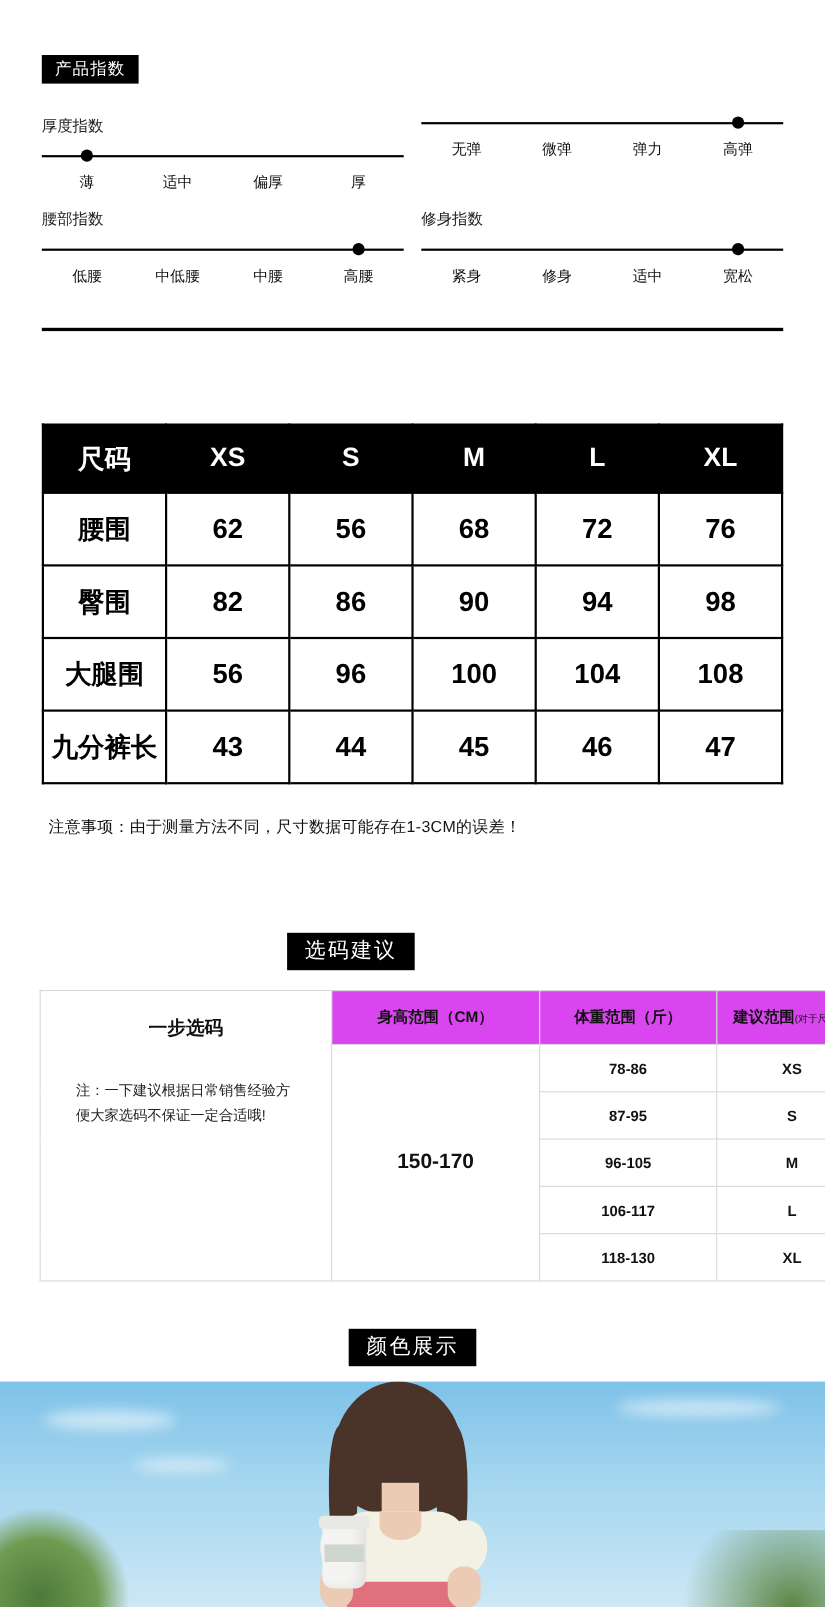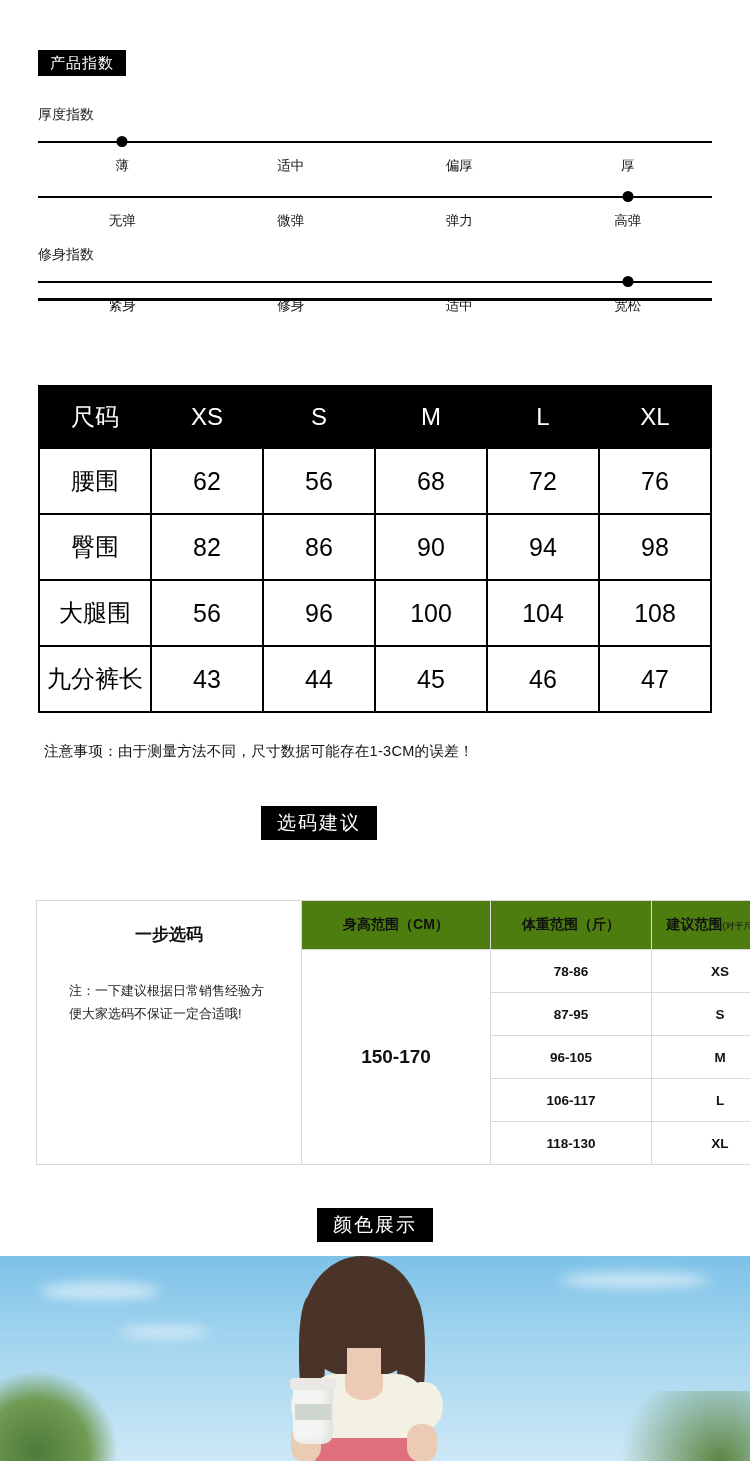--- a/index.html
+++ b/index.html
@@ -45,7 +45,7 @@
   .idx-grid {
     margin-top: 30px;
     display: grid;
-    grid-template-columns: 1fr;
+    grid-template-columns: 1fr 1fr;
     column-gap: 84px;
     row-gap: 34px;
     gap: 16px;

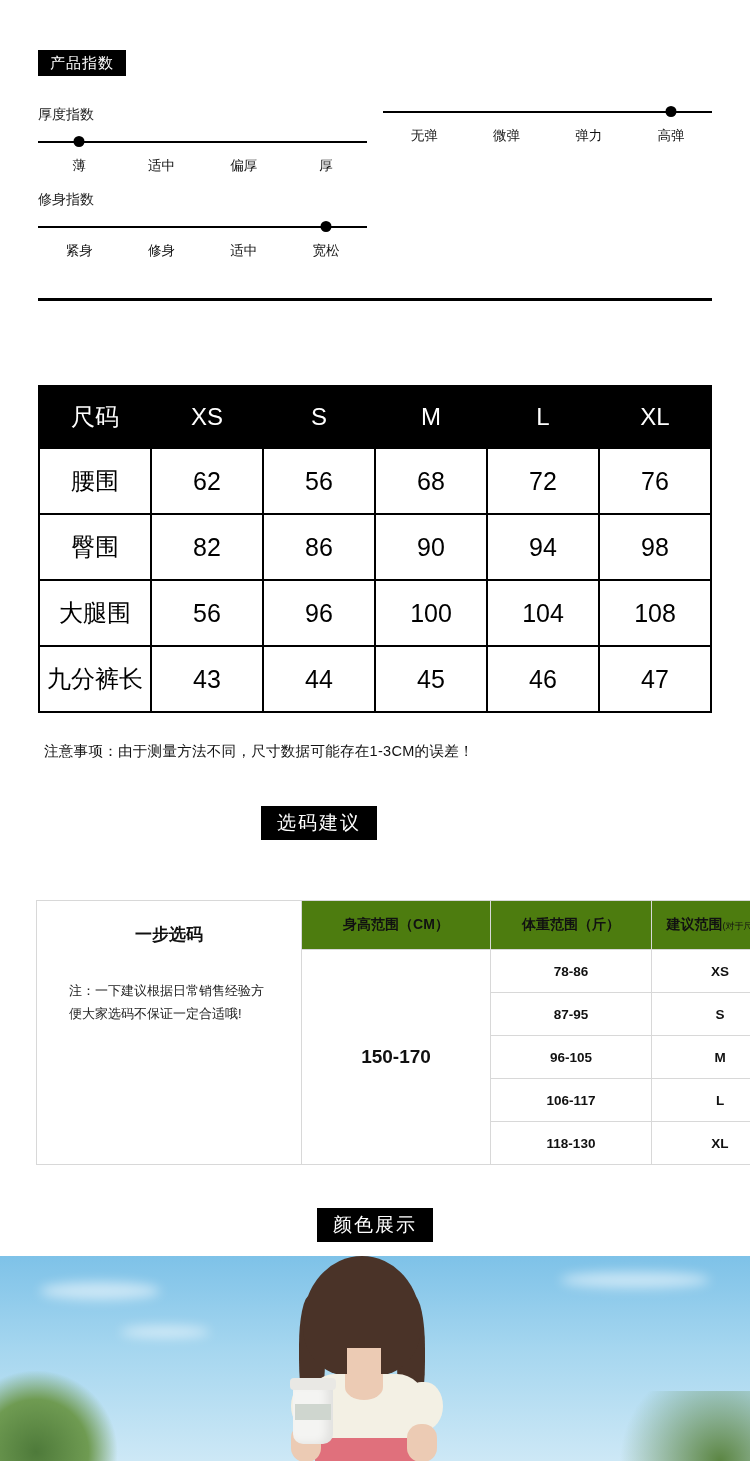--- a/index.html
+++ b/index.html
@@ -395,6 +395,19 @@
       </div>
     </div>
 
+    <div class="idx-item">
+      <div class="idx-title">腰部指数</div>
+      <div class="idx-bar">
+        <div class="idx-line"></div>
+        <div class="idx-dot" style="left:87.5%"></div>
+      </div>
+      <div class="idx-labels">
+        <span>低腰</span>
+        <span>中低腰</span>
+        <span>中腰</span>
+        <span>高腰</span>
+      </div>
+    </div>
 
     <div class="idx-item">
       <div class="idx-title">修身指数</div>

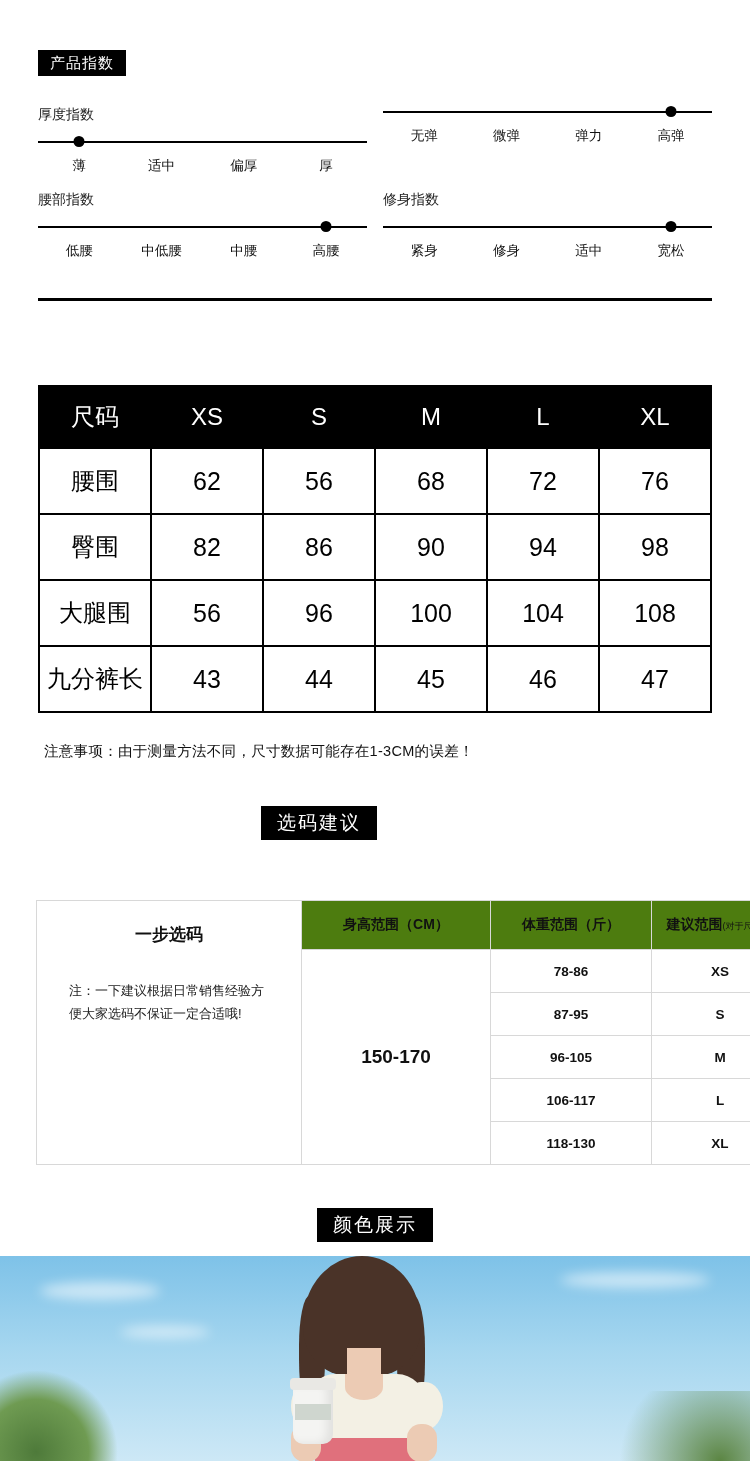--- a/index.html
+++ b/index.html
@@ -112,7 +112,7 @@
     text-align: center;
     height: 62px;
     font-size: 25px;
-    font-weight: 400;
+    font-weight: 700;
   }
   #size-table tr.head td {
     background: #000;

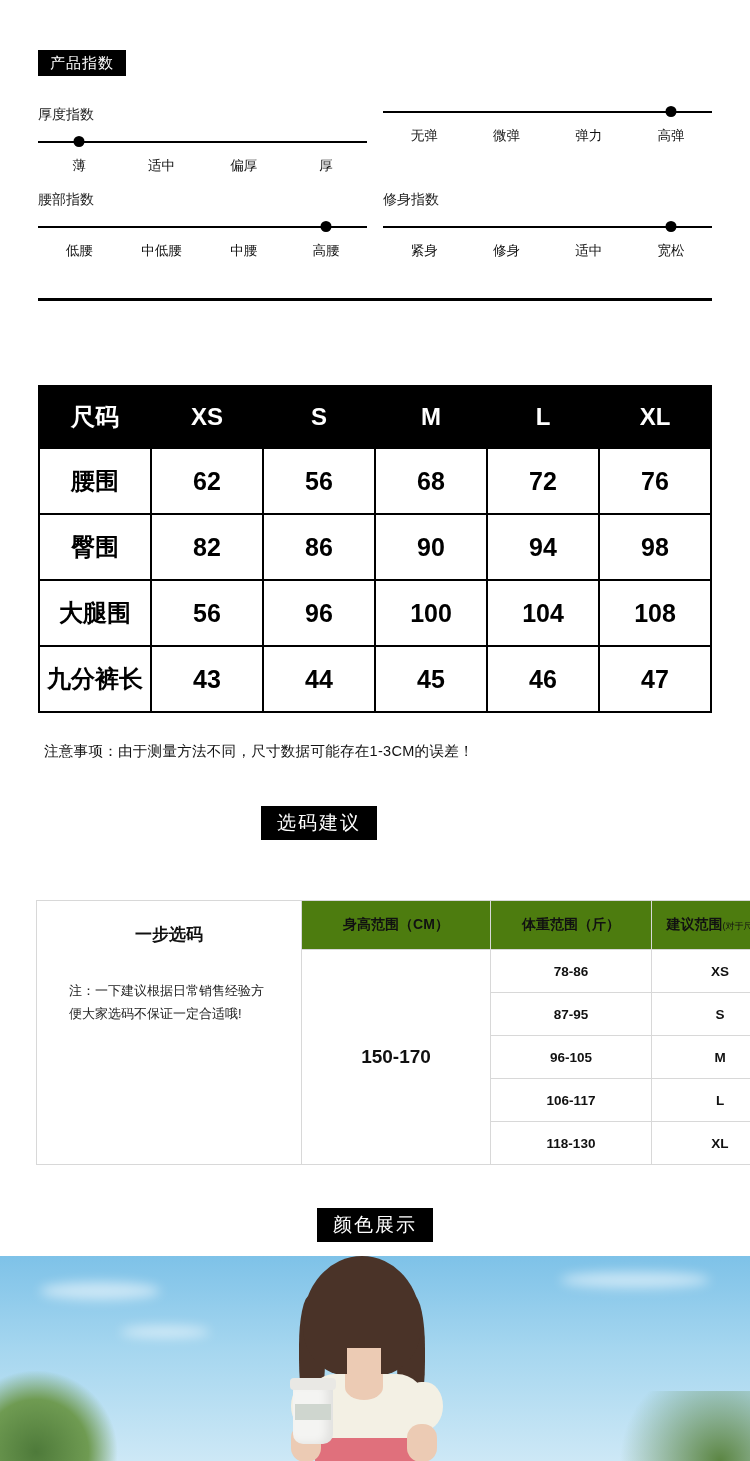--- a/index.html
+++ b/index.html
@@ -137,7 +137,7 @@
   #advice-title {
     position: absolute;
     left: 0;
-    top: 806px;
+    top: 848px;
     width: 638px;
   }
   #advice-table {

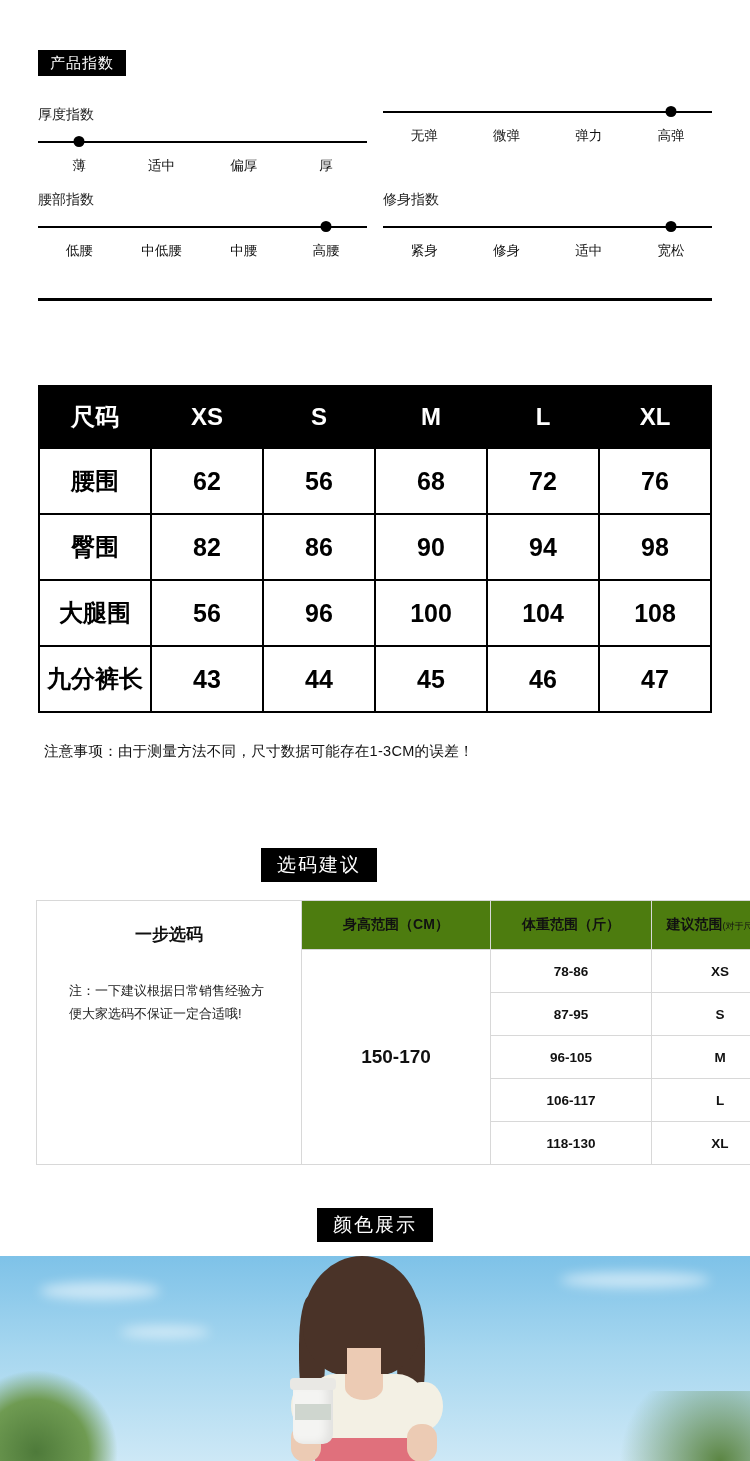--- a/index.html
+++ b/index.html
@@ -157,7 +157,7 @@
     color: #111;
   }
   #advice-table td.hdr {
-    background: #4d7c0f;
+    background: #d946ef;
     font-weight: bold;
     font-size: 14px;
     height: 46px;

